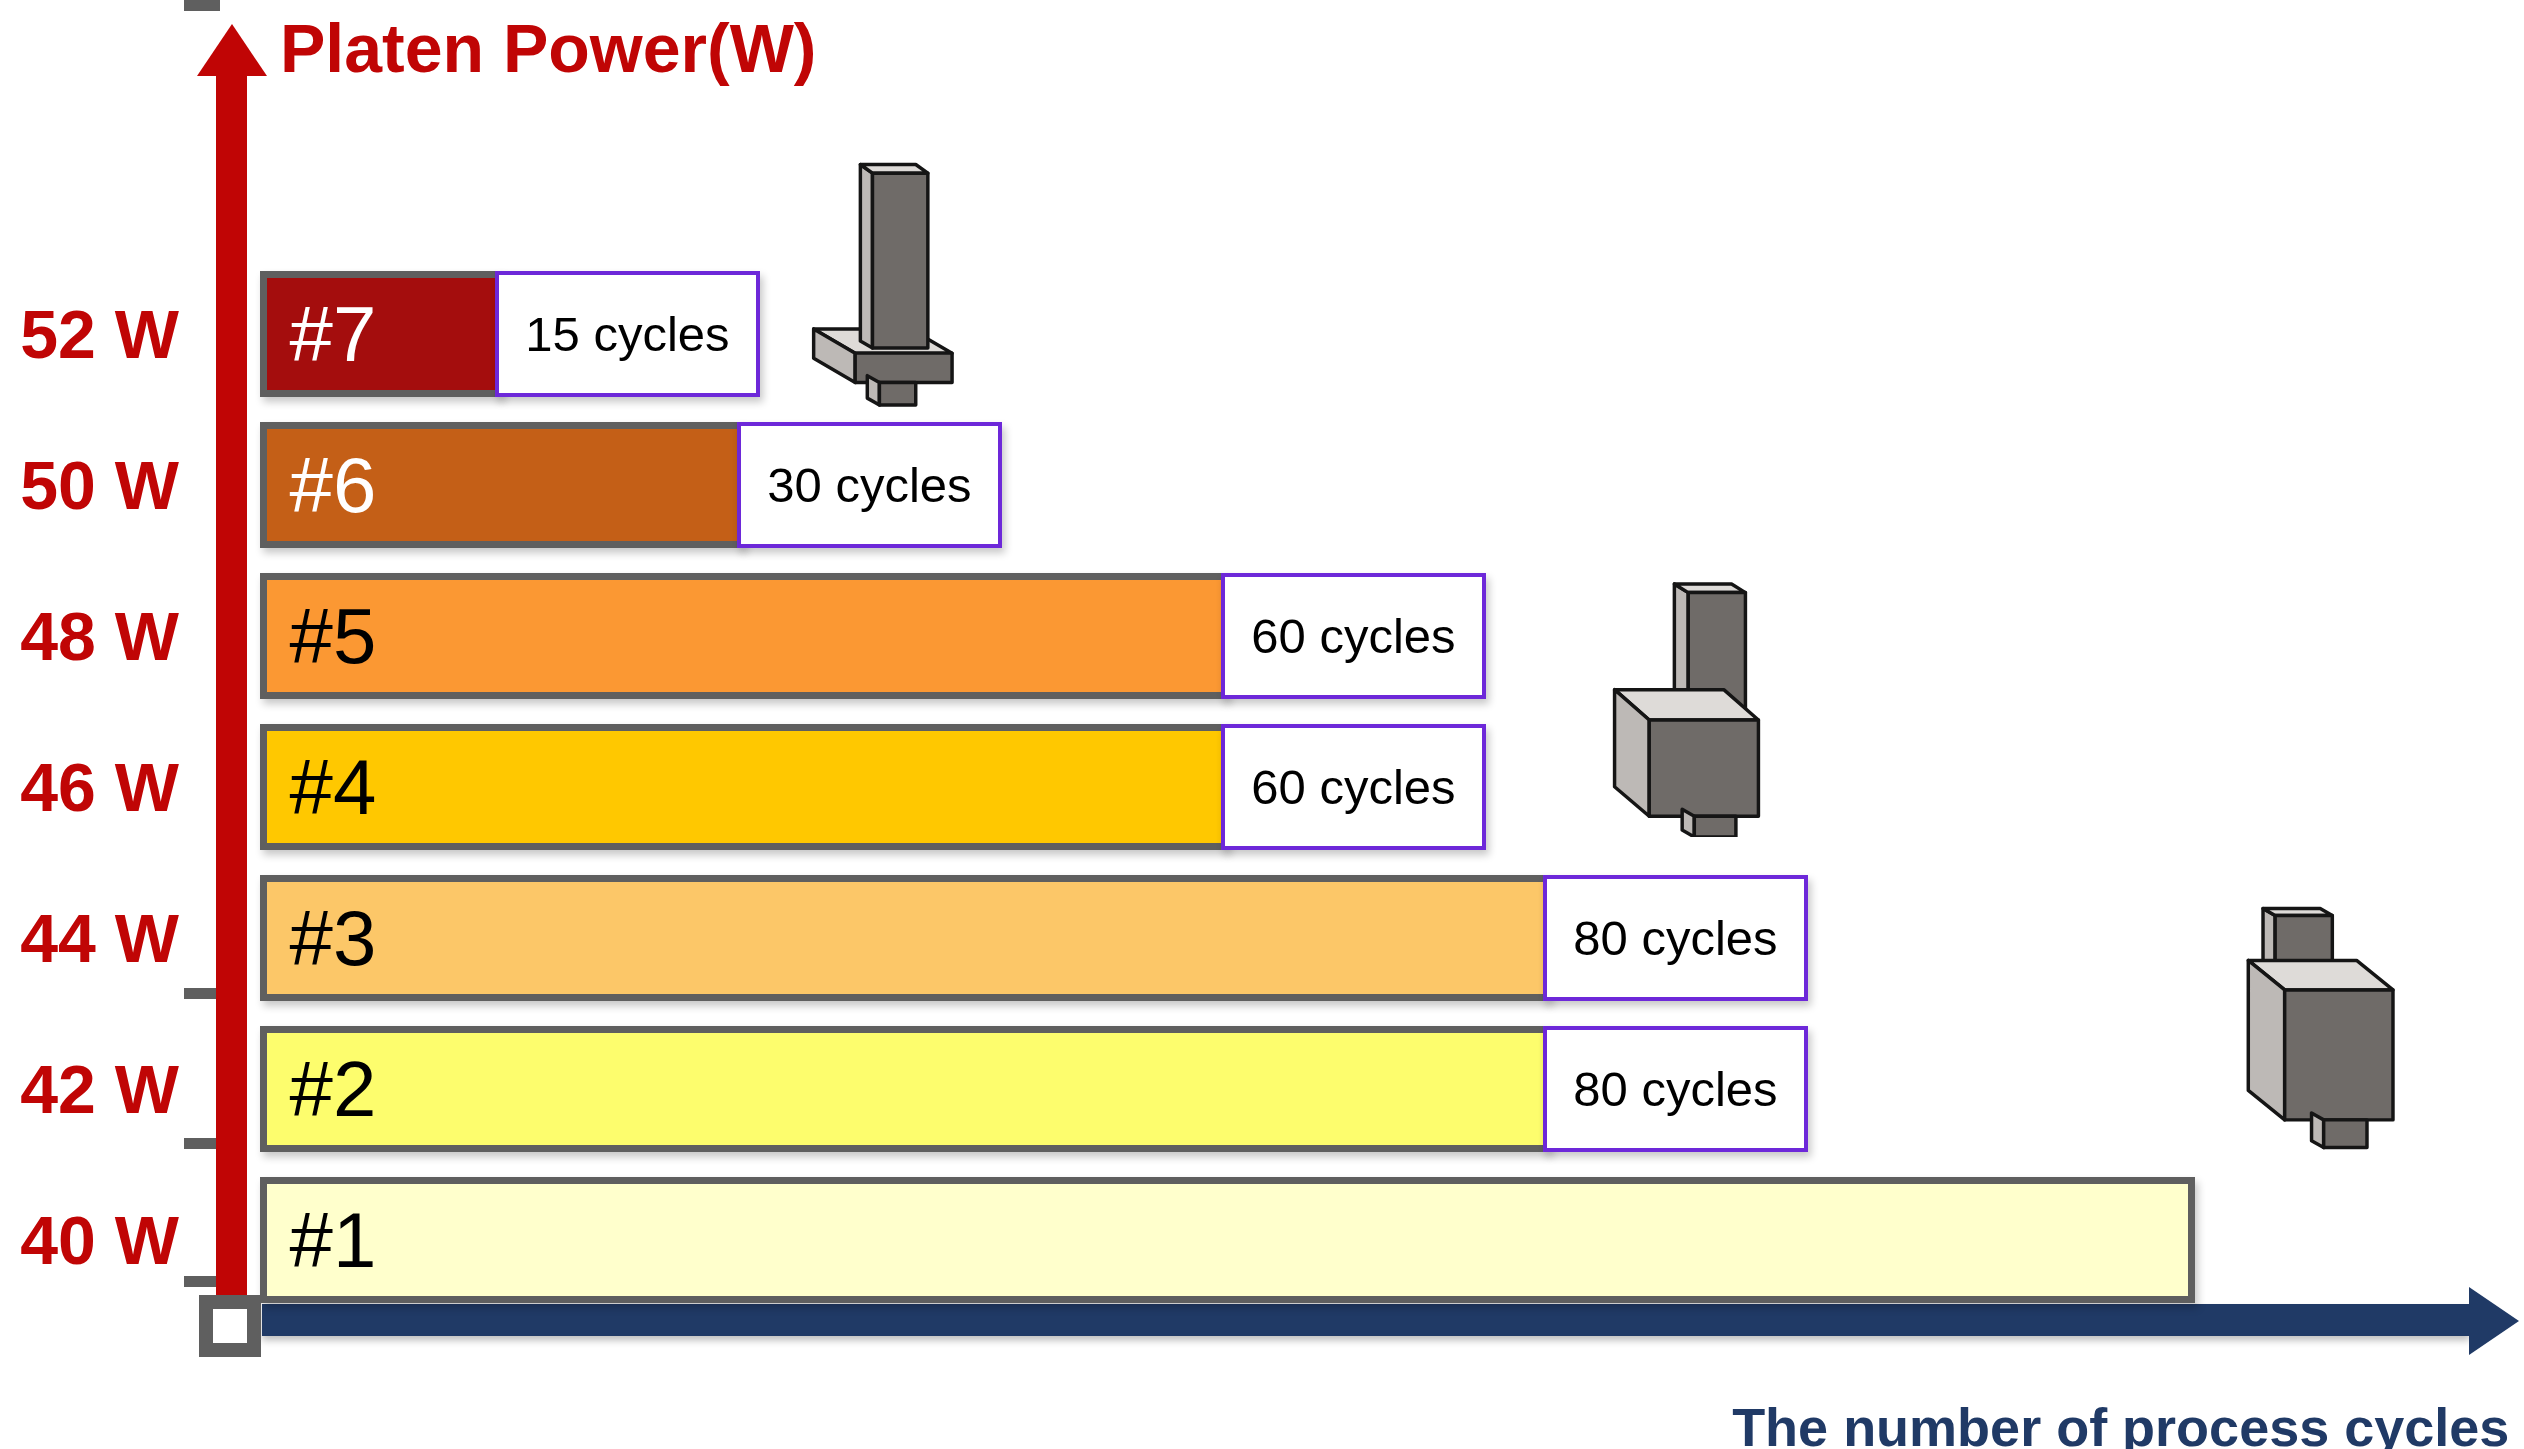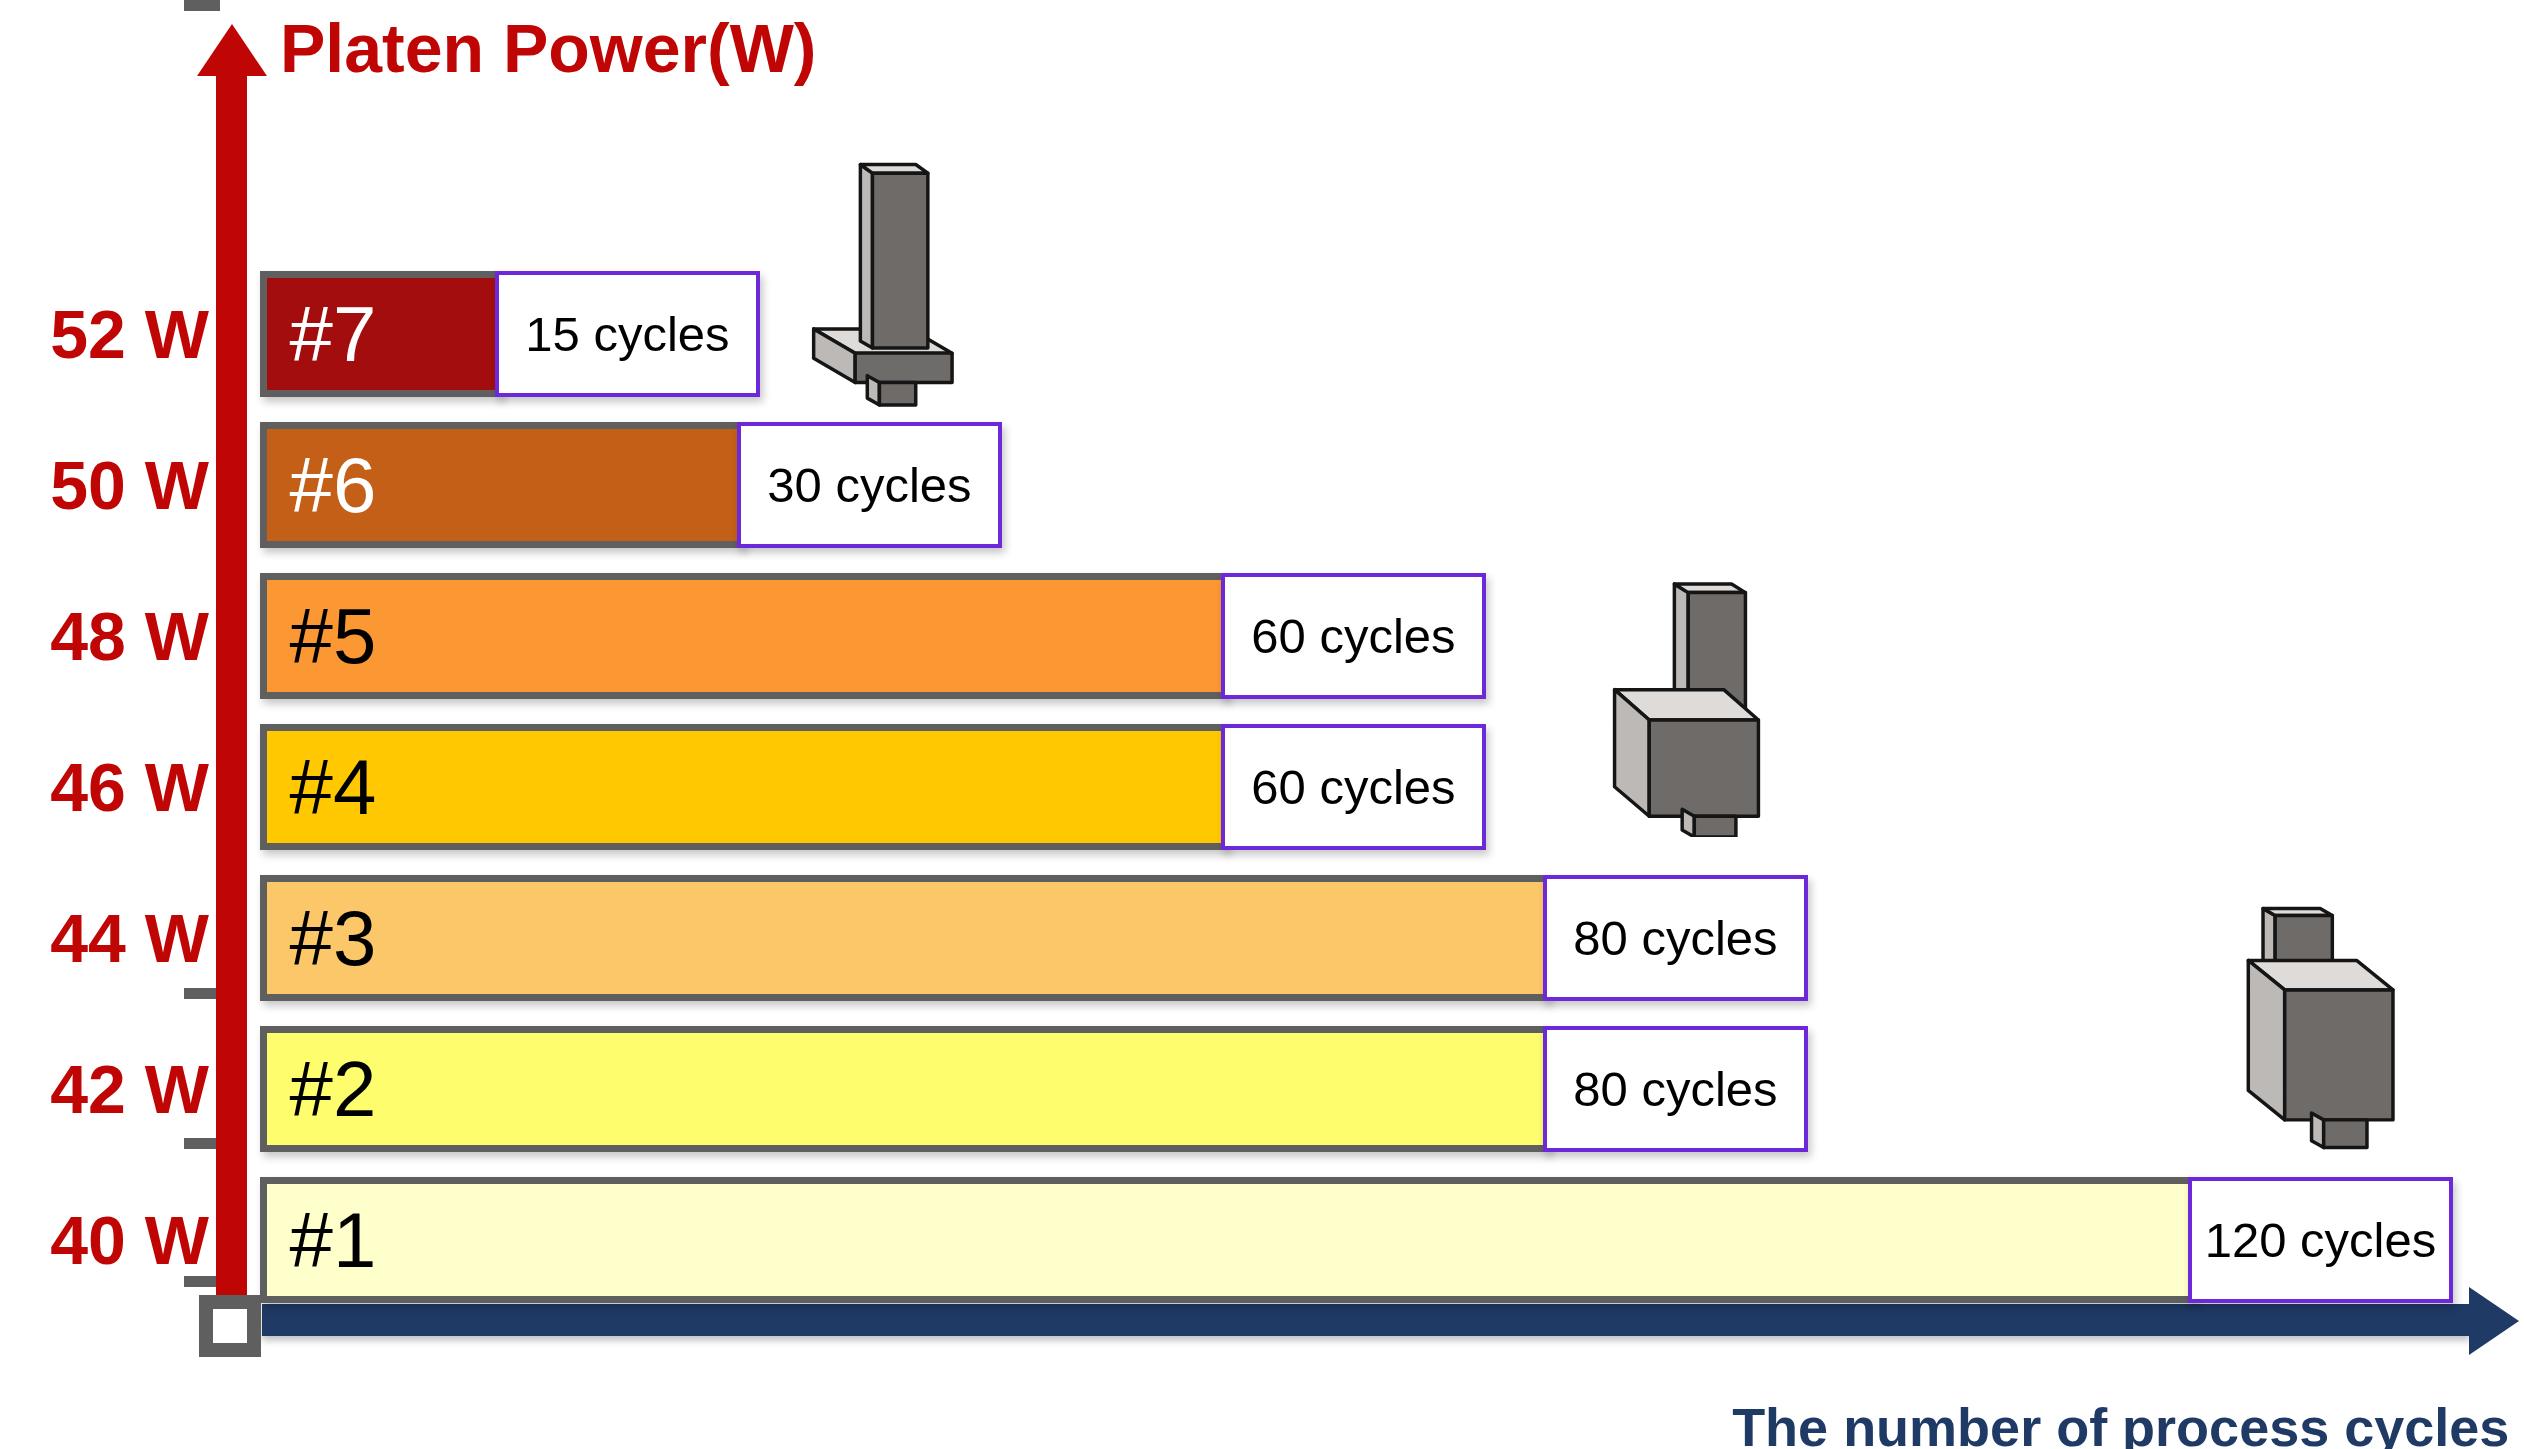--- a/index.html
+++ b/index.html
@@ -15,7 +15,7 @@
   #y-axis-title{left:280px;top:8.7px;font-size:68px;font-weight:bold;white-space:nowrap;}
 
   
-  #y-labels{left:10px;top:271px;width:179px;padding-left:20px;}
+  #y-labels{left:0;top:271px;width:179px;}
   .ylab{height:126px;margin-bottom:25px;display:flex;align-items:center;
         justify-content:flex-end;font-size:68px;font-weight:bold;color:#C00505;
         white-space:nowrap;}

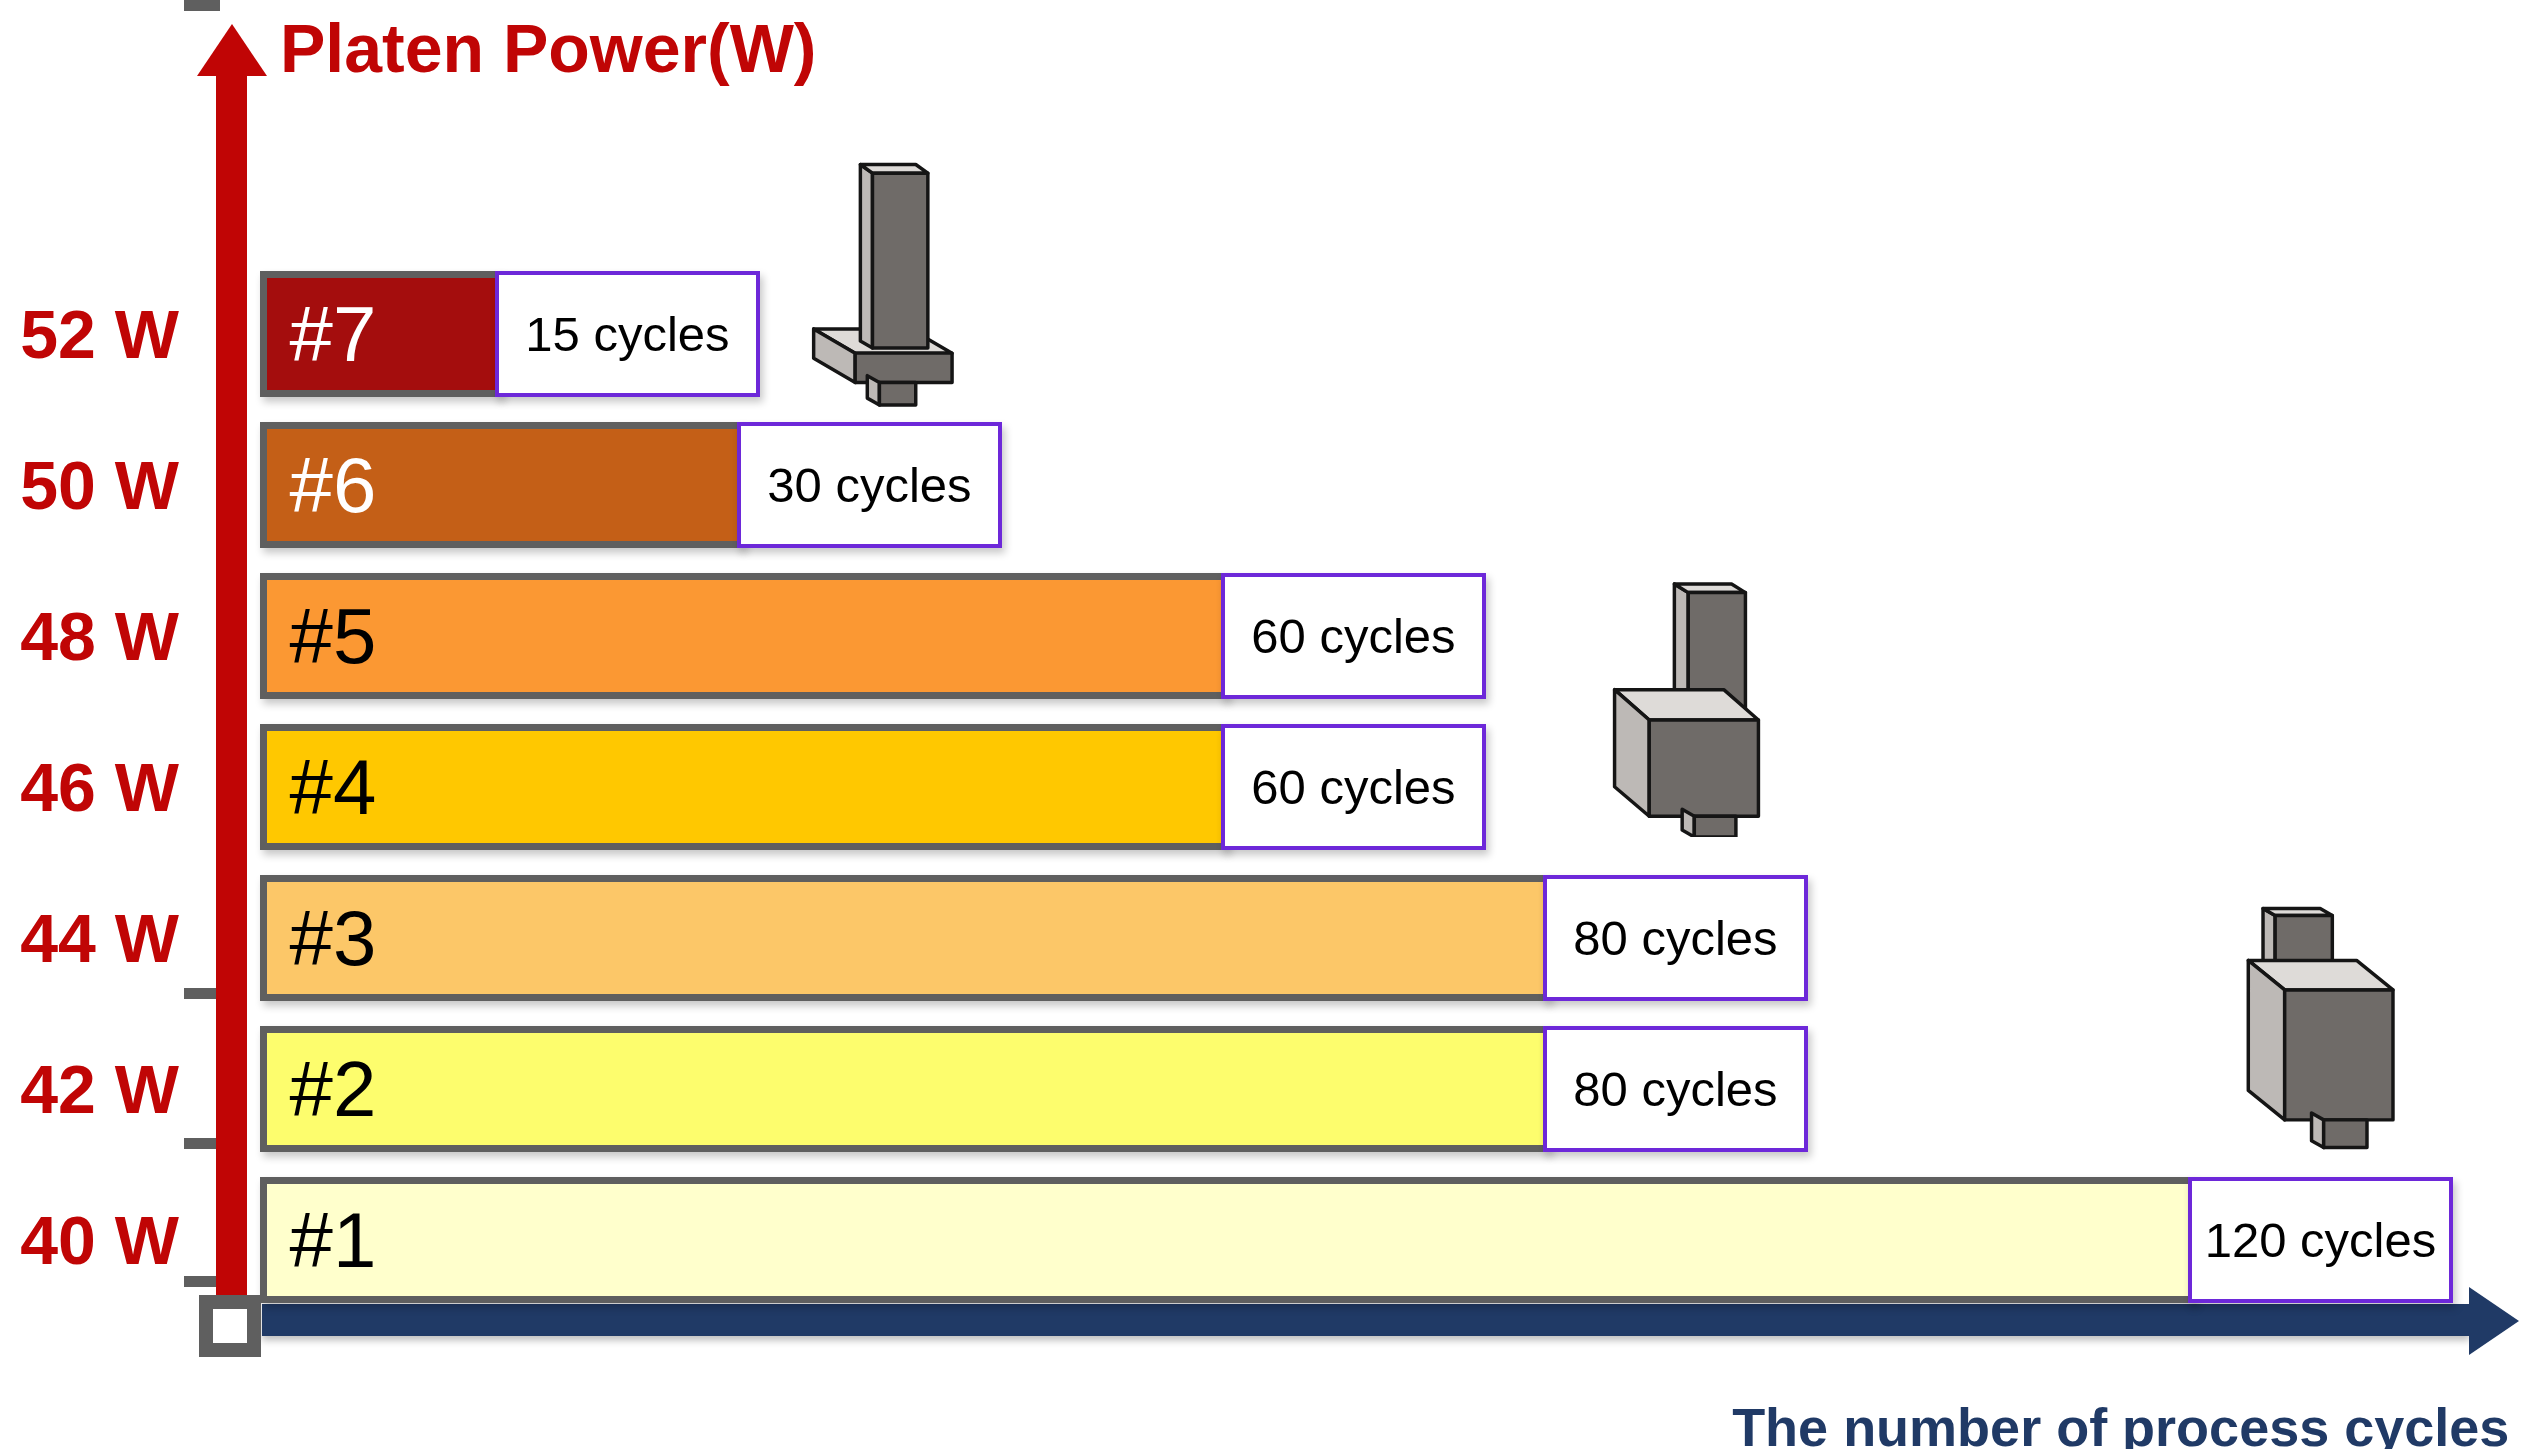--- a/index.html
+++ b/index.html
@@ -128,7 +128,6 @@
     <div class="bar" style="background-color: rgb(255, 255, 204); width: 1935px;">
       <span class="bname" style="color: rgb(0, 0, 0);">#1</span>
     </div>
-    <div class="cycbox">120 cycles</div>
   </div>
 </div>
 

